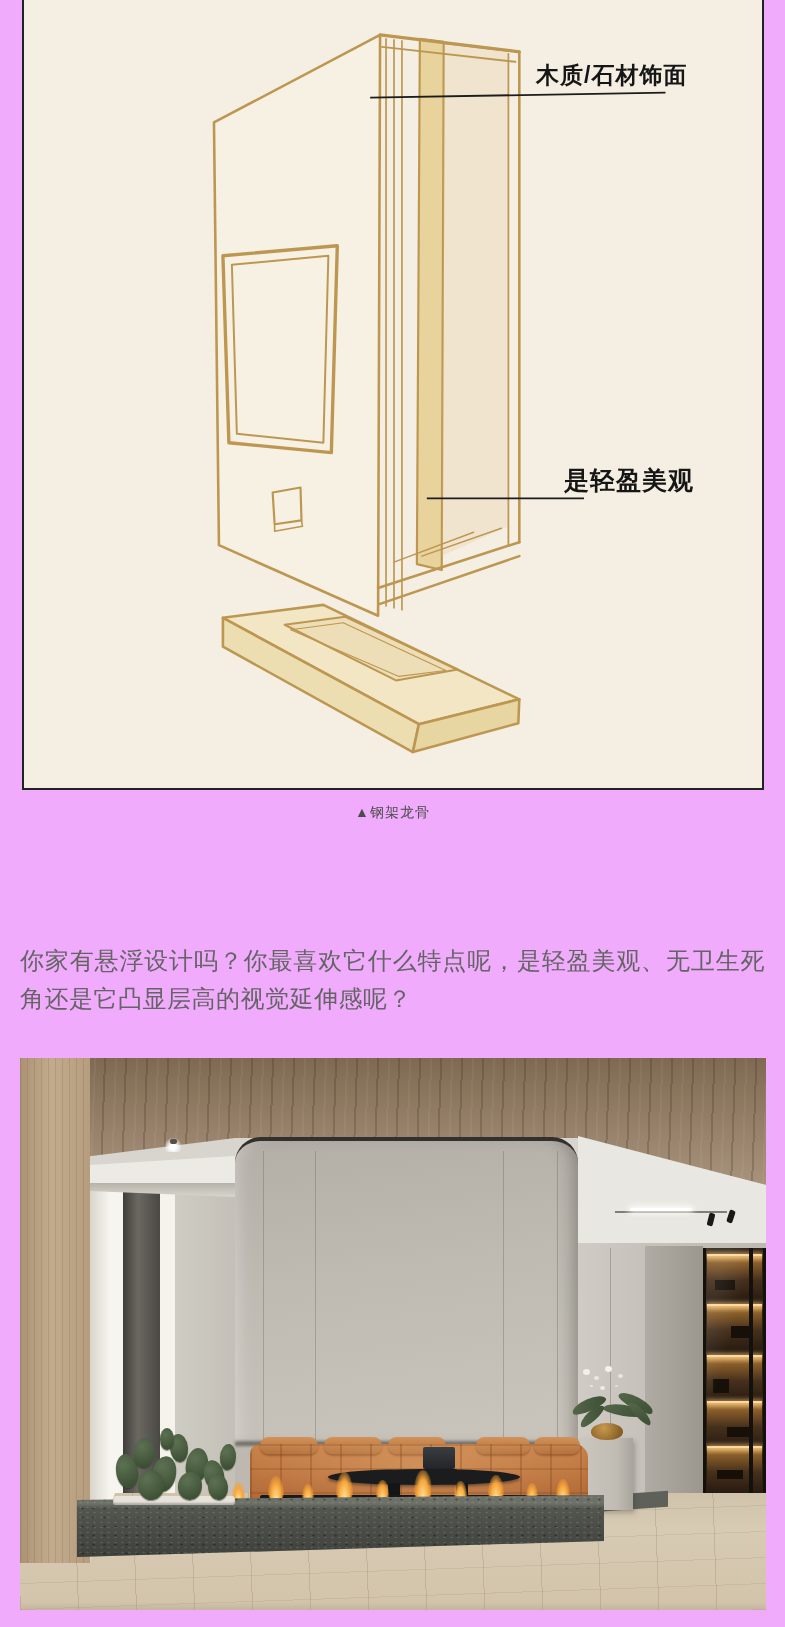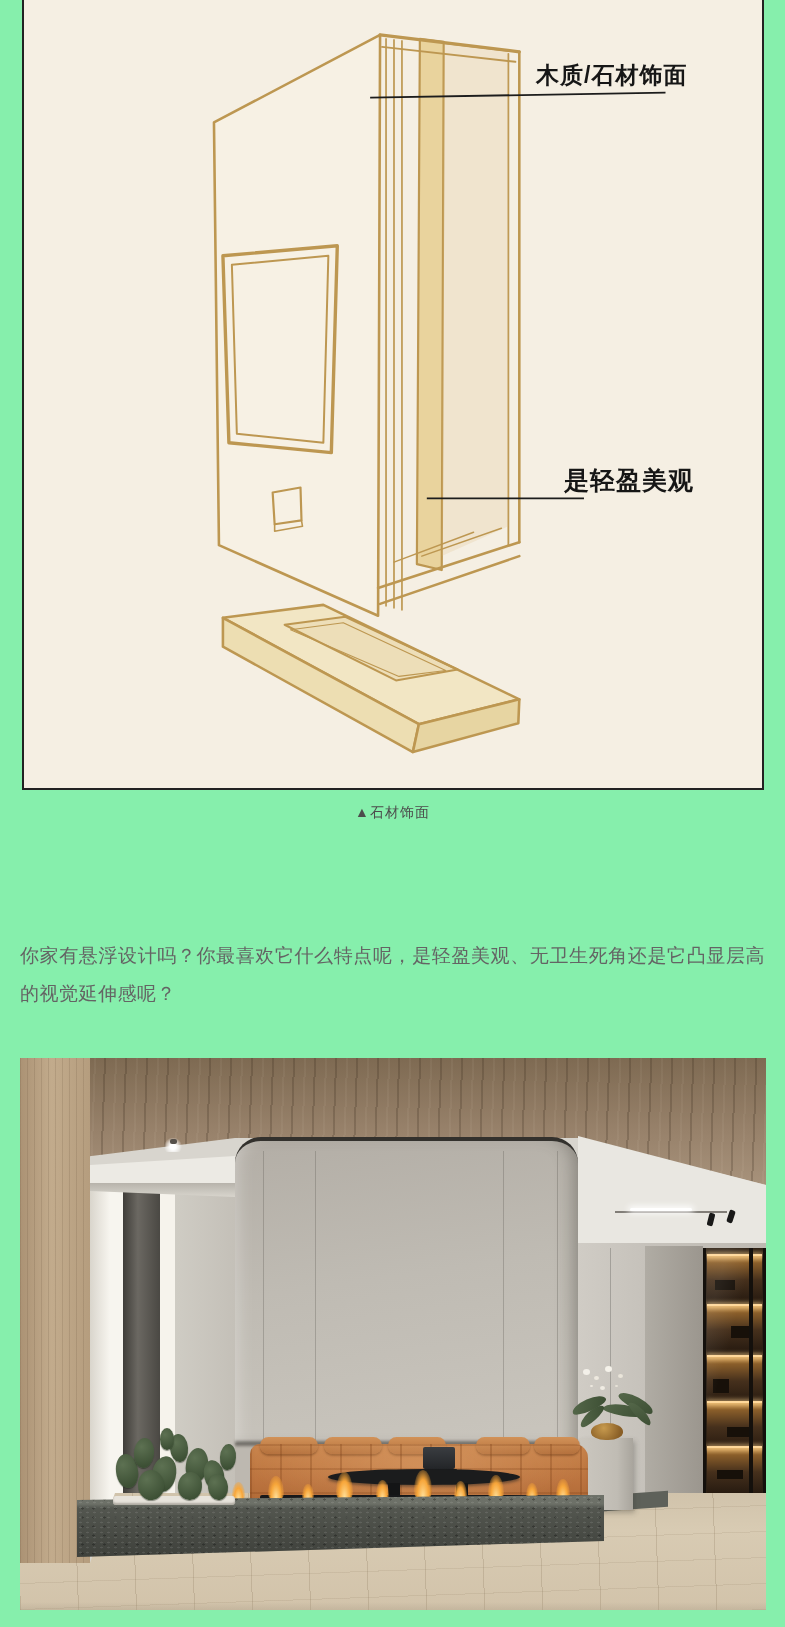--- a/index.html
+++ b/index.html
@@ -4,7 +4,7 @@
 <style>
   html,body{margin:0;padding:0;background:#ffffff;}
   body{font-family:"Liberation Sans","DejaVu Sans",sans-serif;}
-  .page{position:relative;width:785px;height:1627px;background:#86efac;overflow:hidden;}
+  .page{position:relative;width:785px;height:1627px;background:#f0abfc;overflow:hidden;}
 
   
   .sketch-box{position:absolute;left:22px;top:-2px;width:742px;height:792px;

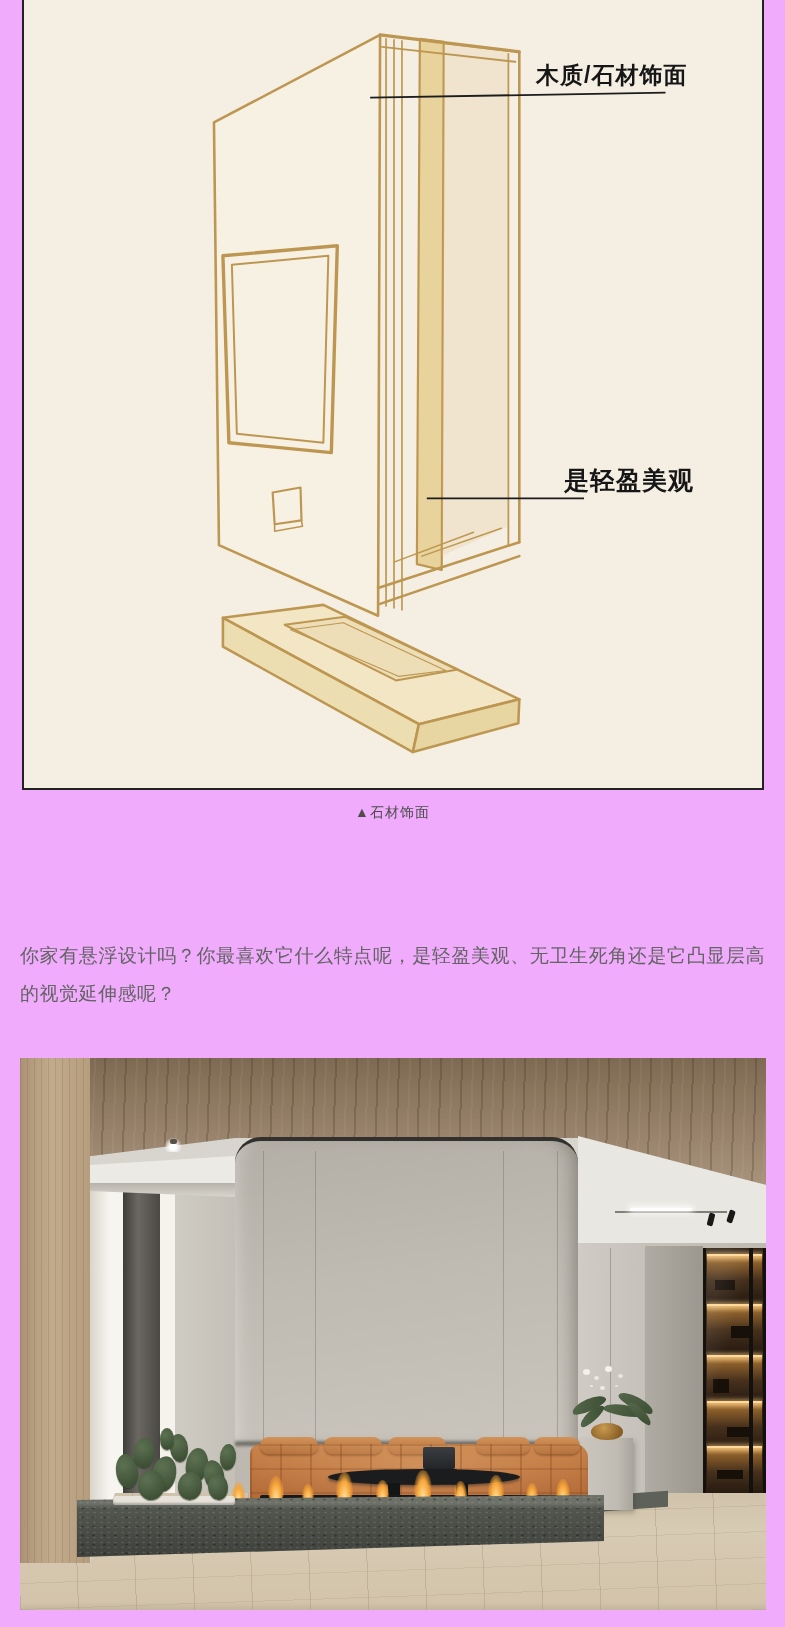--- a/index.html
+++ b/index.html
@@ -188,7 +188,7 @@
     <div class="sk-label sk-label2">是轻盈美观</div>
   </figure>
 
-  <div class="fig-caption">▲石材饰面</div>
+  <div class="fig-caption">▲钢架龙骨</div>
 
   <p class="para">你家有悬浮设计吗？你最喜欢它什么特点呢，是轻盈美观、无卫生死角还是它凸显层高的视觉延伸感呢？</p>
 

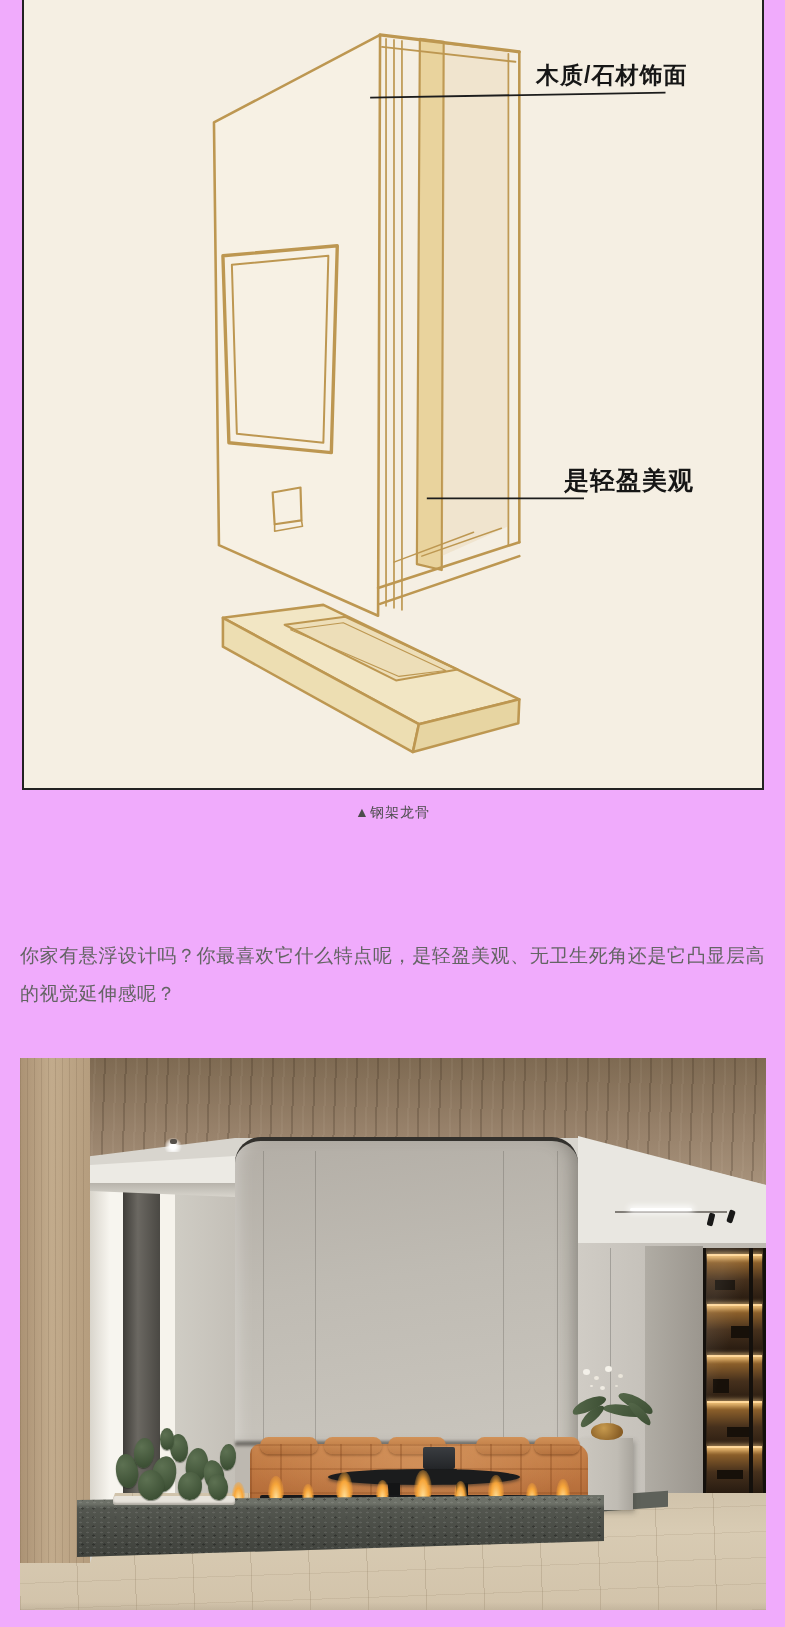--- a/index.html
+++ b/index.html
@@ -17,7 +17,7 @@
     font-size:14px;color:#4c4c4c;letter-spacing:1px;}
 
   
-  .para{position:absolute;left:20px;top:918px;width:745px;font-size:19px;line-height:38px;
+  .para{position:absolute;left:20px;top:918px;width:745px;font-size:24px;line-height:38px;
     color:#646464;letter-spacing:.5px;text-align:justify;}
 
   

